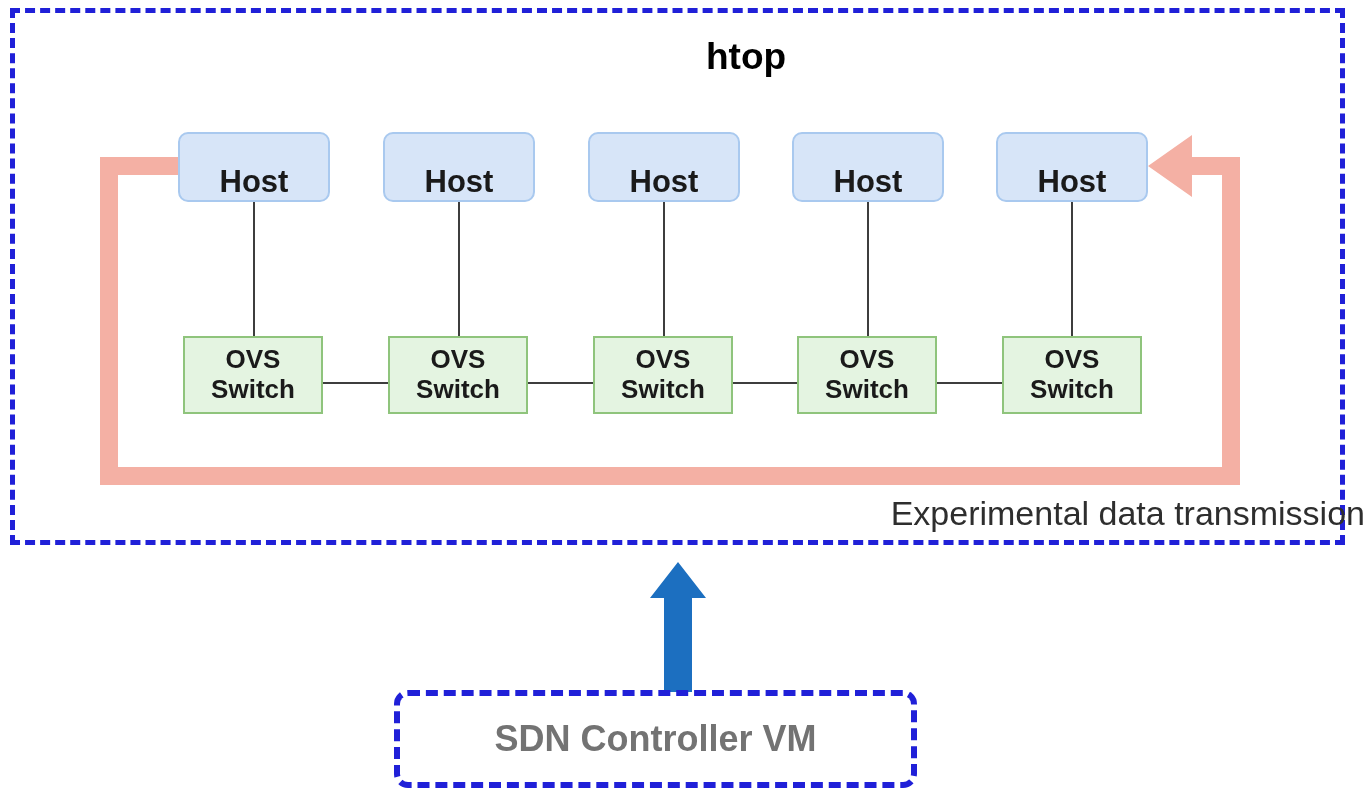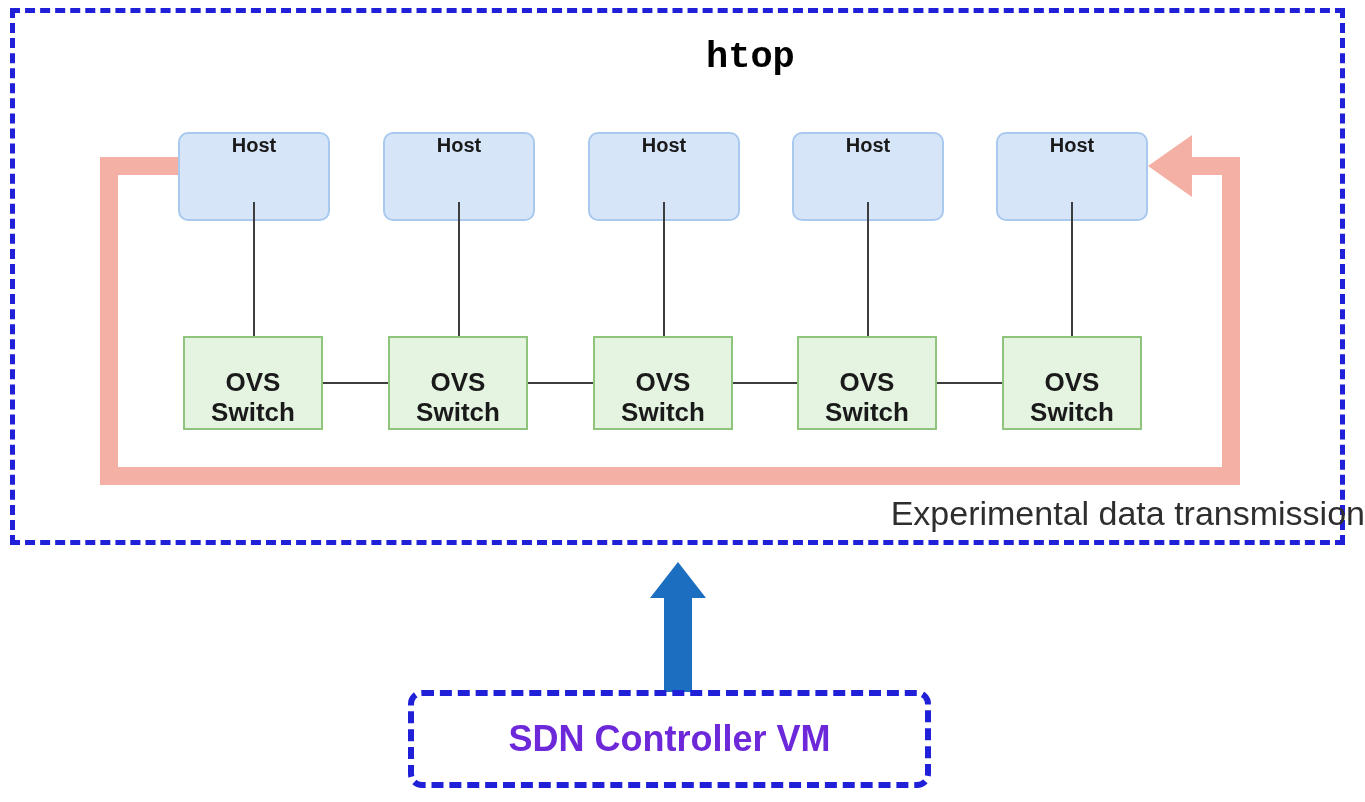--- a/index.html
+++ b/index.html
@@ -42,7 +42,6 @@
     left: 706px;
     top: 36px;
     font-size: 37px;
-    font-family: Liberation Mono, monospace;
   }
   .label-mininet {
     left: 967px;

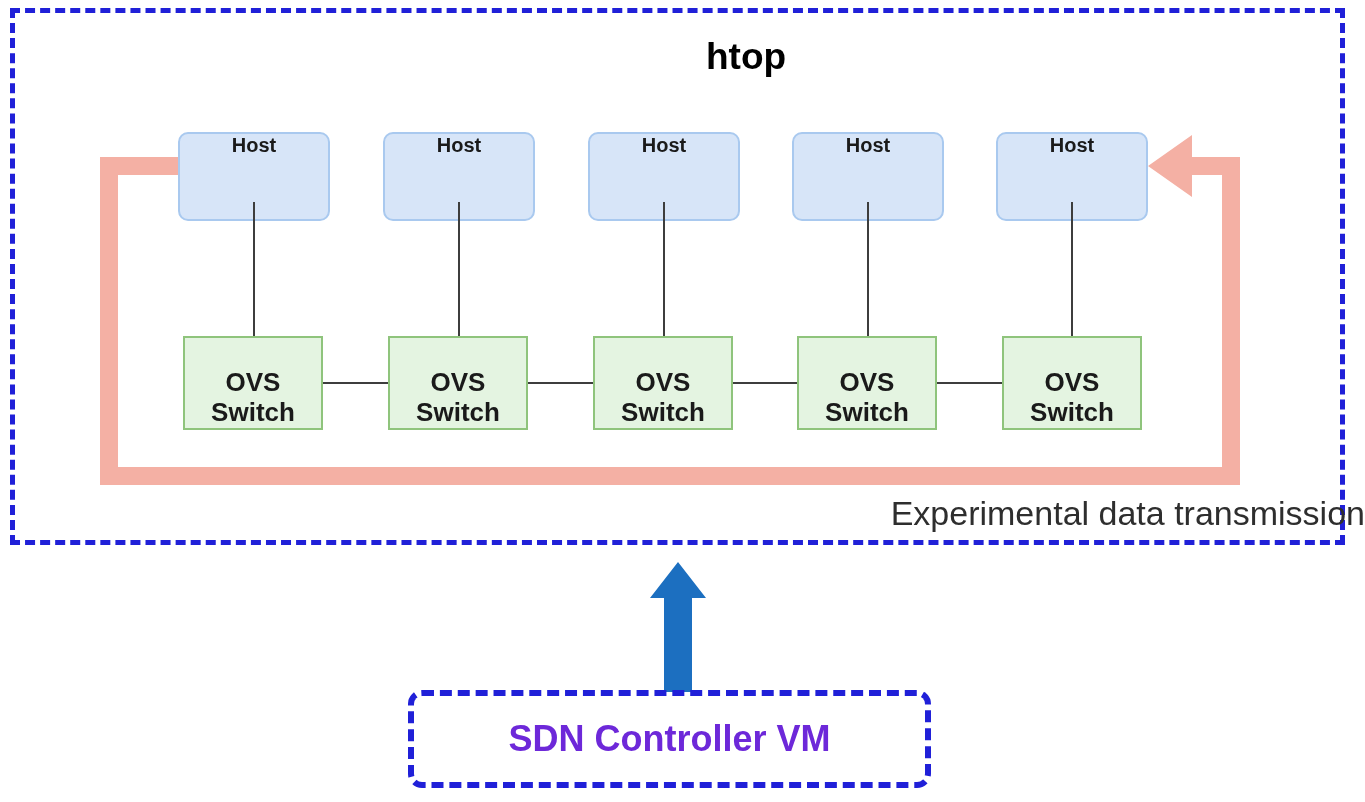--- a/index.html
+++ b/index.html
@@ -53,15 +53,15 @@
   .host {
     position: absolute;
     width: 152px;
-    height: 89px;
+    height: 70px;
     background: #d7e5f8;
     border: 2px solid #a9c9ef;
     border-radius: 10px;
     box-sizing: border-box;
     display: flex;
-    align-items: flex-start;
+    align-items: flex-end;
     justify-content: center;
-    font-size: 20px;
+    font-size: 31px;
     font-weight: bold;
     color: #1a1a1a;
   }

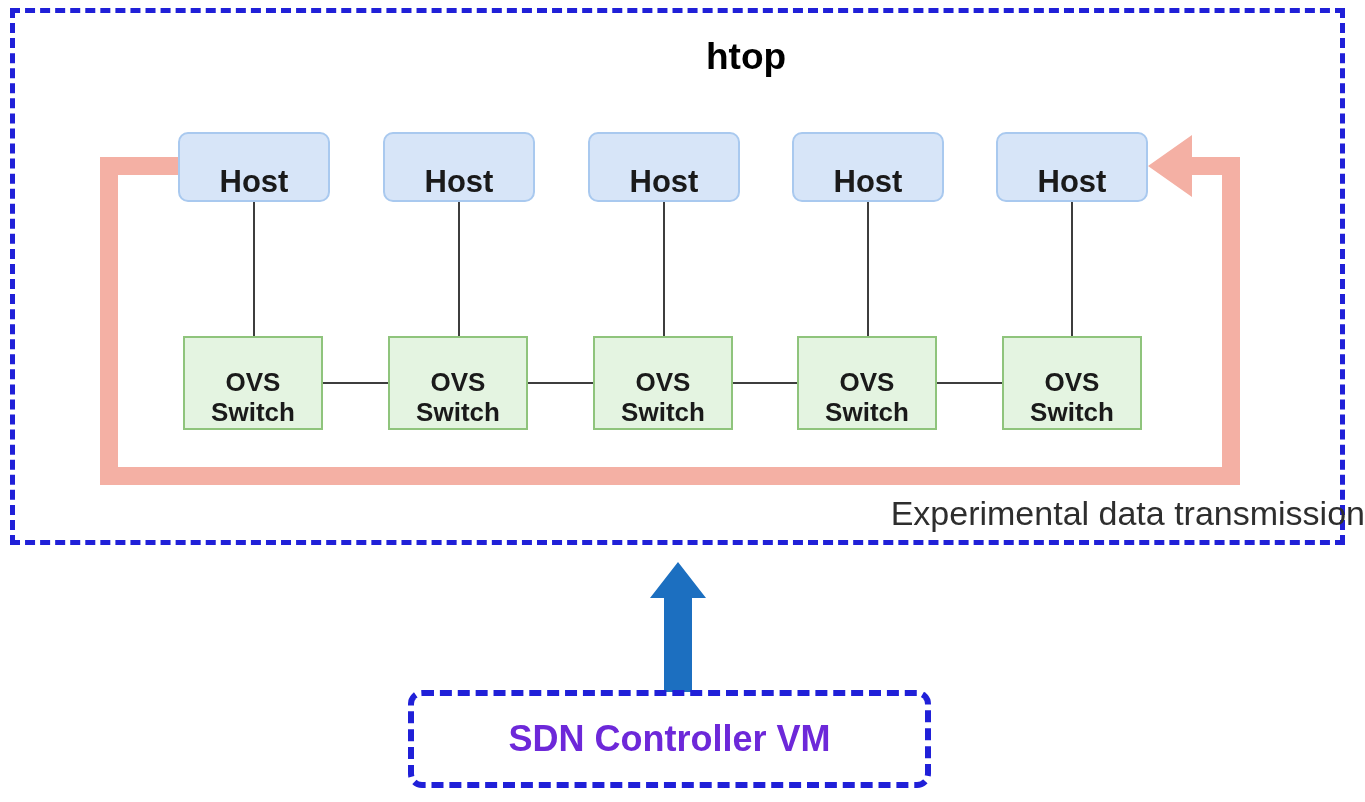--- a/index.html
+++ b/index.html
@@ -70,14 +70,14 @@
   .switch {
     position: absolute;
     width: 140px;
-    height: 94px;
+    height: 78px;
     background: #e4f4e1;
     border: 2px solid #8fc47c;
     box-sizing: border-box;
     display: flex;
     flex-direction: column;
     align-items: center;
-    justify-content: flex-end;
+    justify-content: center;
     font-size: 26px;
     font-weight: bold;
     color: #1a1a1a;

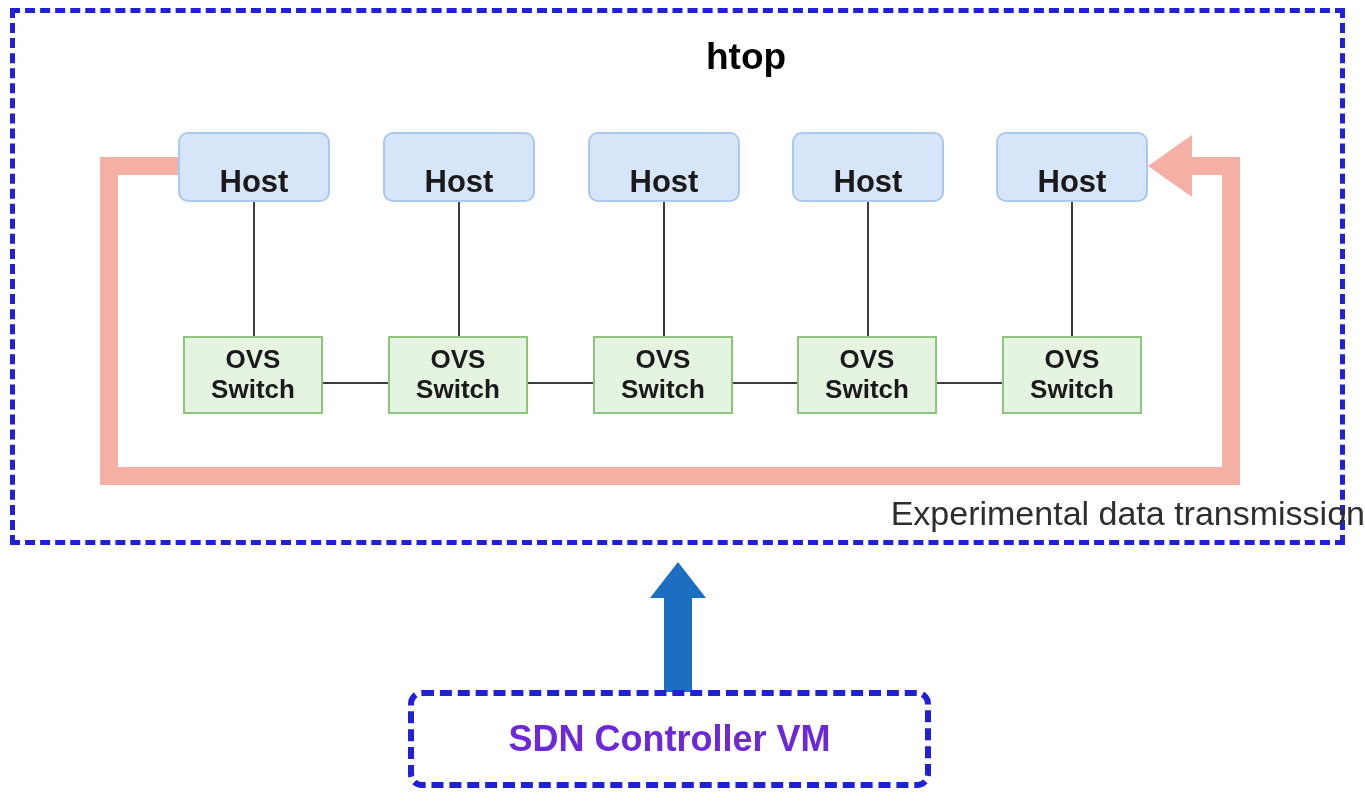--- a/index.html
+++ b/index.html
@@ -121,7 +121,7 @@
   
   .sdn-box {
     position: absolute;
-    left: 408px;
+    left: 394px;
     top: 690px;
     width: 523px;
     height: 98px;
@@ -133,7 +133,7 @@
     justify-content: center;
     font-size: 36px;
     font-weight: bold;
-    color: #6d28d9;
+    color: #737373;
     text-align: center;
   }
 </style>

